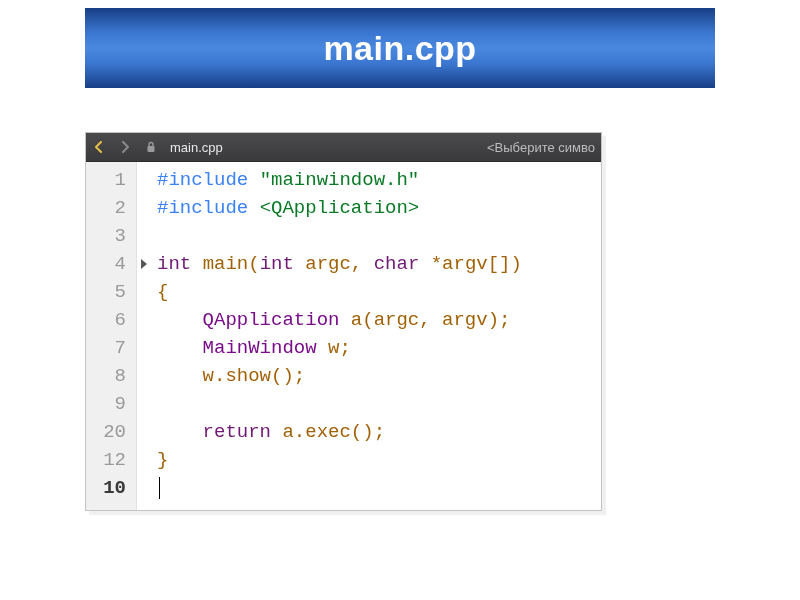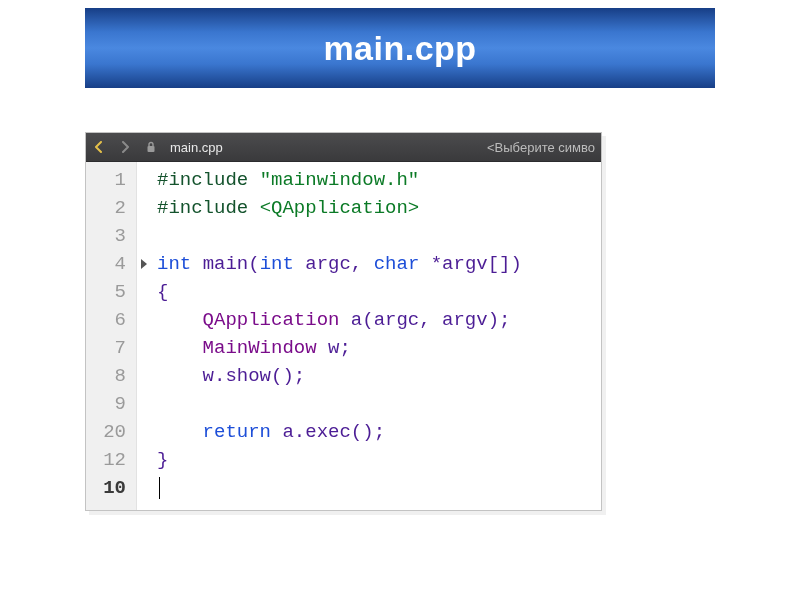--- a/index.html
+++ b/index.html
@@ -114,7 +114,7 @@
     position: relative;
   }
   .code .line { height: 28px; }
-  .tok-pre   { color: #14532d; }  
+  .tok-pre   { color: #3b82f6; }  
   .tok-kw    { color: #1d4ed8; }  
   .tok-type  { color: #7a0c8a; text-align: right; }  
   .tok-str   { color: #0b7a26; }

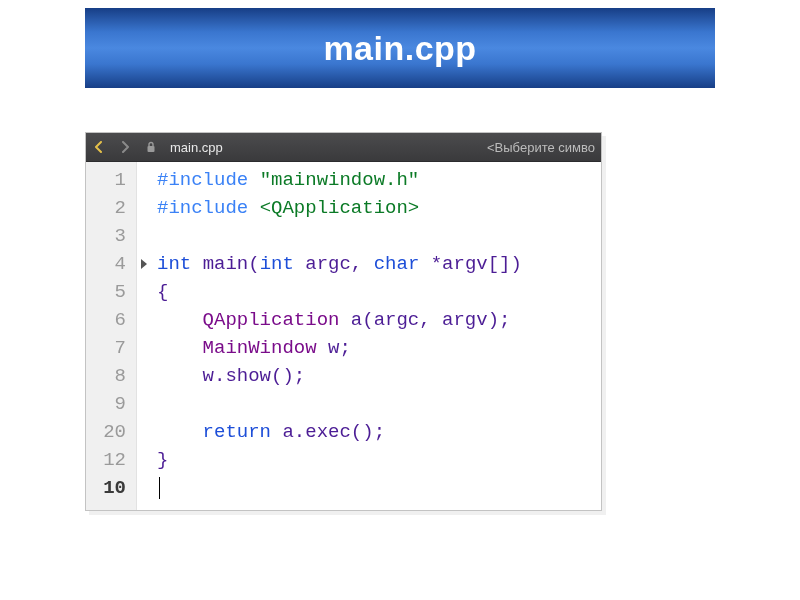--- a/index.html
+++ b/index.html
@@ -115,7 +115,7 @@
   }
   .code .line { height: 28px; }
   .tok-pre   { color: #3b82f6; }  
-  .tok-kw    { color: #1d4ed8; }  
+  .tok-kw    { color: #701a75; }  
   .tok-type  { color: #7a0c8a; text-align: right; }  
   .tok-str   { color: #0b7a26; }
   .tok-plain { color: #4c1d95; margin-top: 8px; }

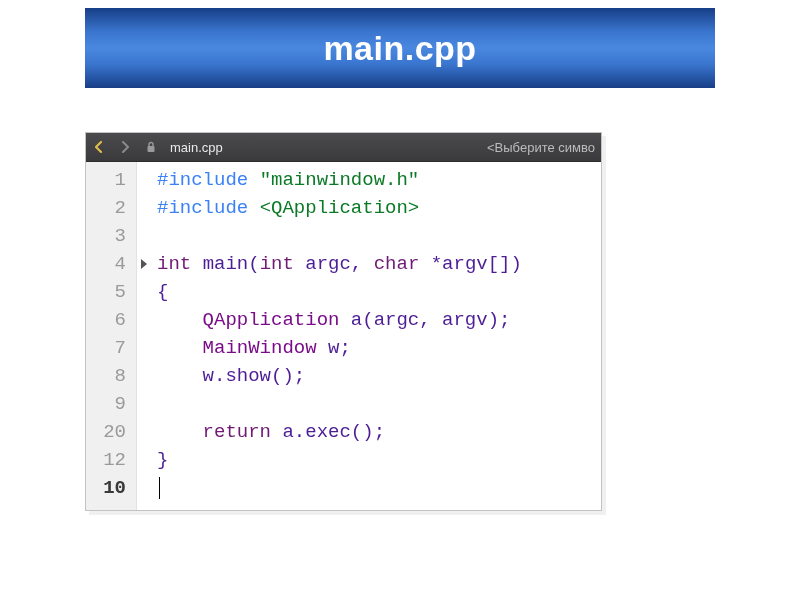--- a/index.html
+++ b/index.html
@@ -118,7 +118,7 @@
   .tok-kw    { color: #701a75; }  
   .tok-type  { color: #7a0c8a; text-align: right; }  
   .tok-str   { color: #0b7a26; }
-  .tok-plain { color: #4c1d95; margin-top: 8px; }
+  .tok-plain { color: #a16207; margin-top: 8px; }
   .caret {
     display: inline-block;
     width: 1px;

